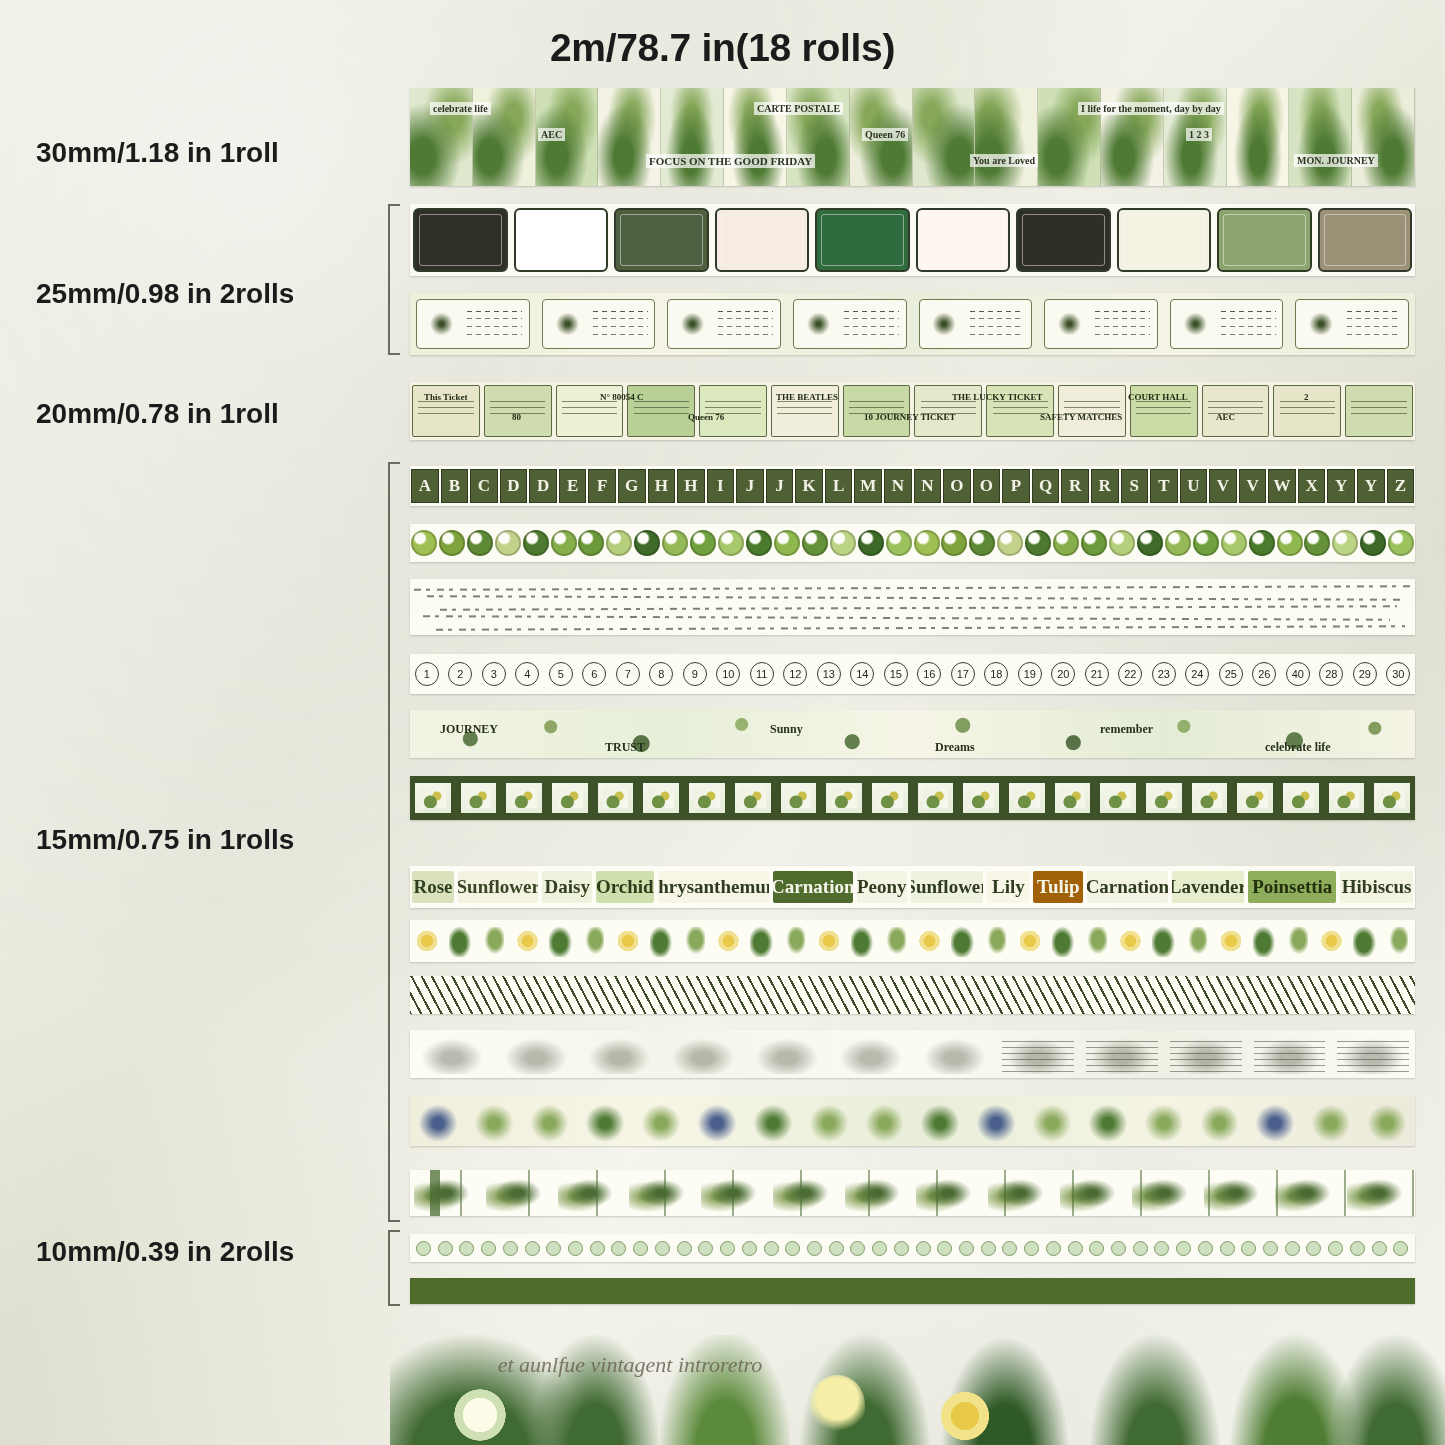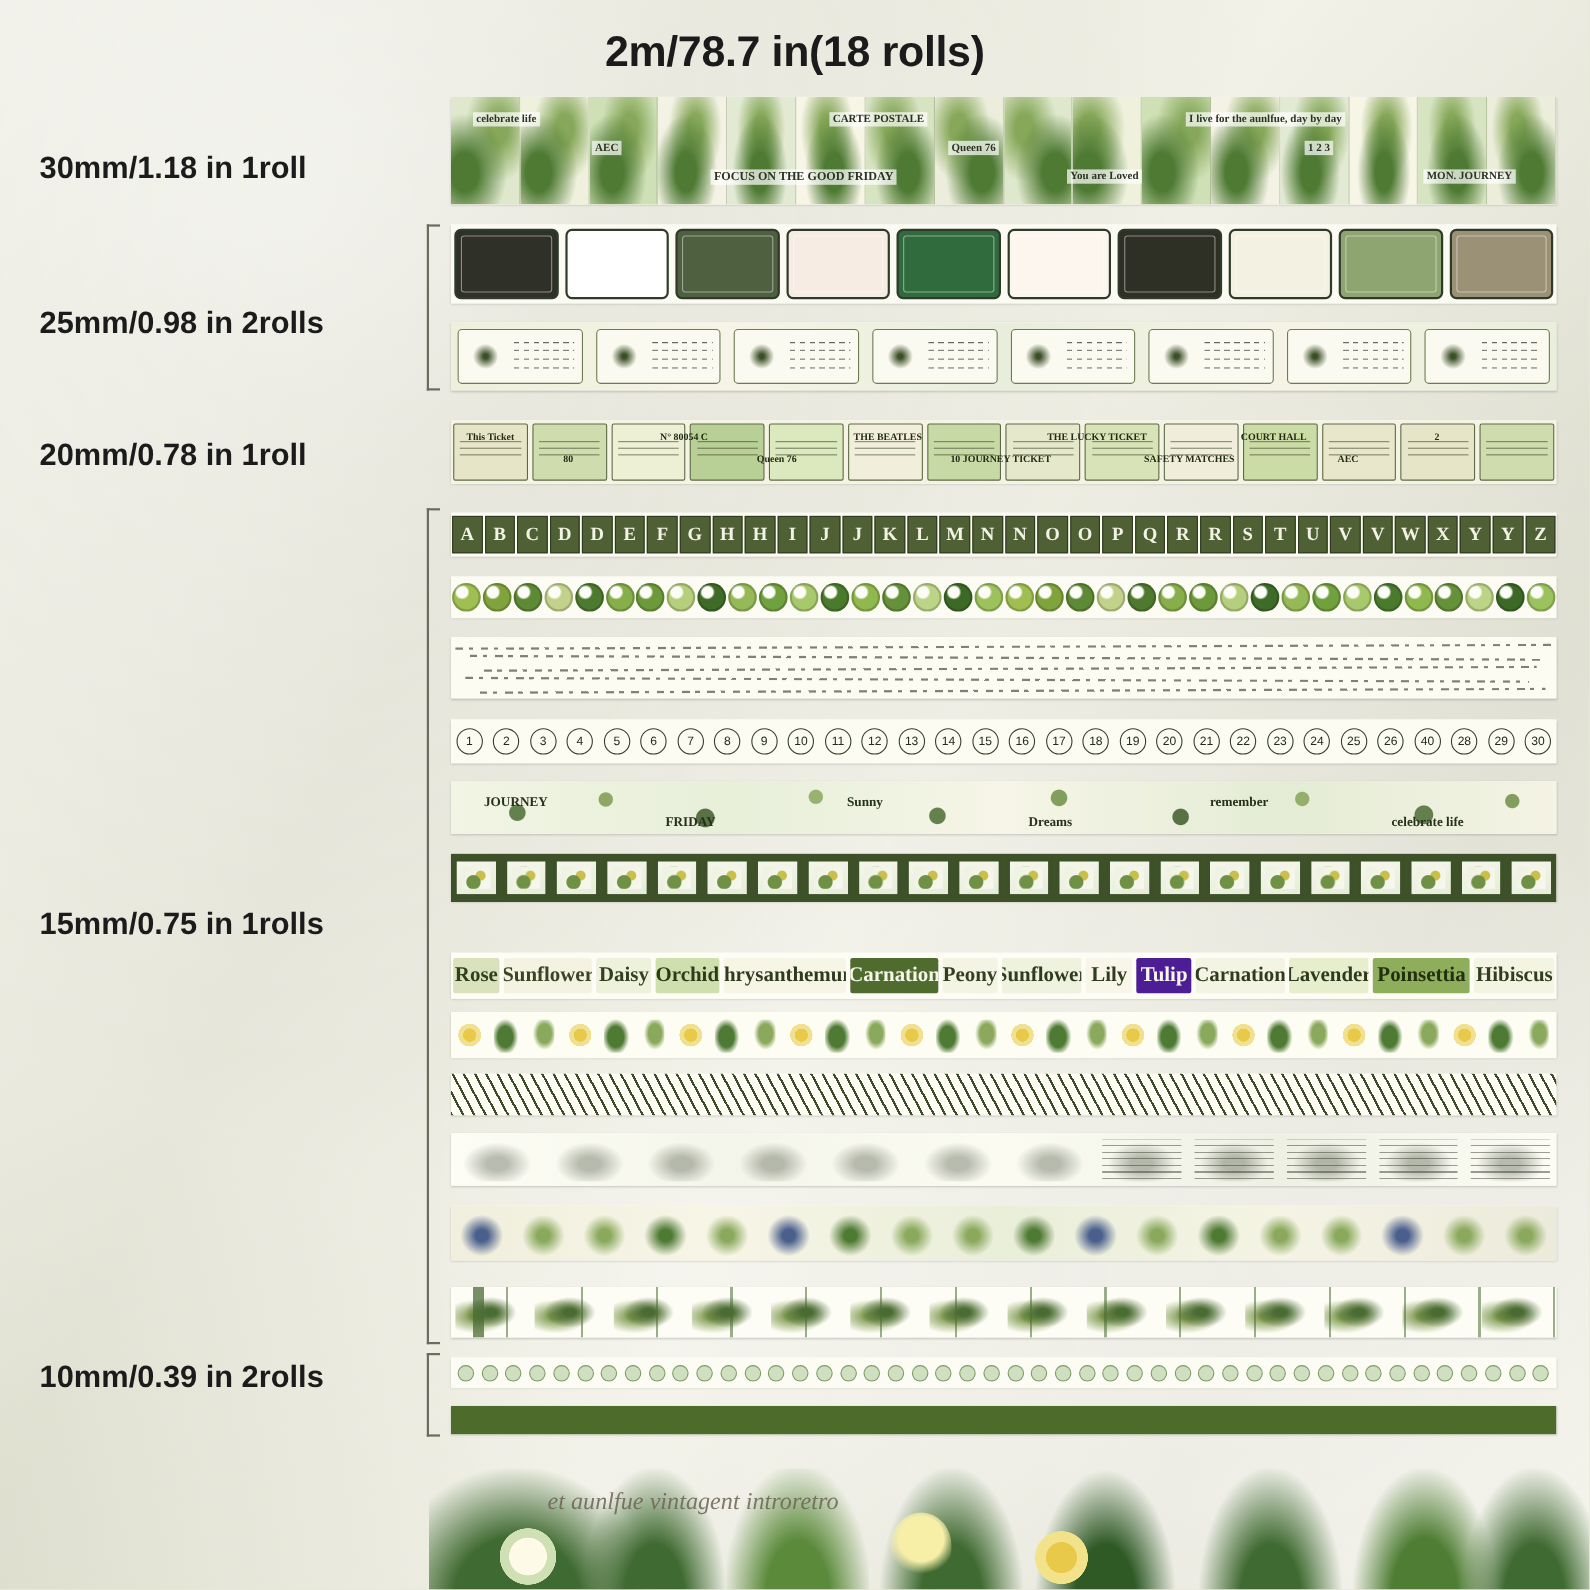--- a/index.html
+++ b/index.html
@@ -249,7 +249,7 @@
         <div style="position: absolute; font-family: &quot;Liberation Serif&quot;, serif; font-size: 10px; color: rgb(44, 51, 34); white-space: nowrap; font-weight: bold; left: 344px; top: 14px; background: rgba(255, 255, 255, 0.7); padding: 1px 3px;">CARTE POSTALE</div>
         <div style="position: absolute; font-family: &quot;Liberation Serif&quot;, serif; font-size: 10px; color: rgb(44, 51, 34); white-space: nowrap; font-weight: bold; left: 452px; top: 40px; background: rgba(255, 255, 255, 0.7); padding: 1px 3px;">Queen 76</div>
         <div style="position: absolute; font-family: &quot;Liberation Serif&quot;, serif; font-size: 10px; color: rgb(44, 51, 34); white-space: nowrap; font-weight: bold; left: 560px; top: 66px; background: rgba(255, 255, 255, 0.7); padding: 1px 3px;">You are Loved</div>
-        <div style="position: absolute; font-family: &quot;Liberation Serif&quot;, serif; font-size: 10px; color: rgb(44, 51, 34); white-space: nowrap; font-weight: bold; left: 668px; top: 14px; background: rgba(255, 255, 255, 0.7); padding: 1px 3px;">I live for the aunlfue, day by day</div>
+        <div style="position: absolute; font-family: &quot;Liberation Serif&quot;, serif; font-size: 10px; color: rgb(44, 51, 34); white-space: nowrap; font-weight: bold; left: 668px; top: 14px; background: rgba(255, 255, 255, 0.7); padding: 1px 3px;">I life for the moment, day by day</div>
         <div style="position: absolute; font-family: &quot;Liberation Serif&quot;, serif; font-size: 10px; color: rgb(44, 51, 34); white-space: nowrap; font-weight: bold; left: 776px; top: 40px; background: rgba(255, 255, 255, 0.7); padding: 1px 3px;">1 2 3</div>
         <div style="position: absolute; font-family: &quot;Liberation Serif&quot;, serif; font-size: 10px; color: rgb(44, 51, 34); white-space: nowrap; font-weight: bold; left: 884px; top: 66px; background: rgba(255, 255, 255, 0.7); padding: 1px 3px;">MON. JOURNEY</div>
       </div>

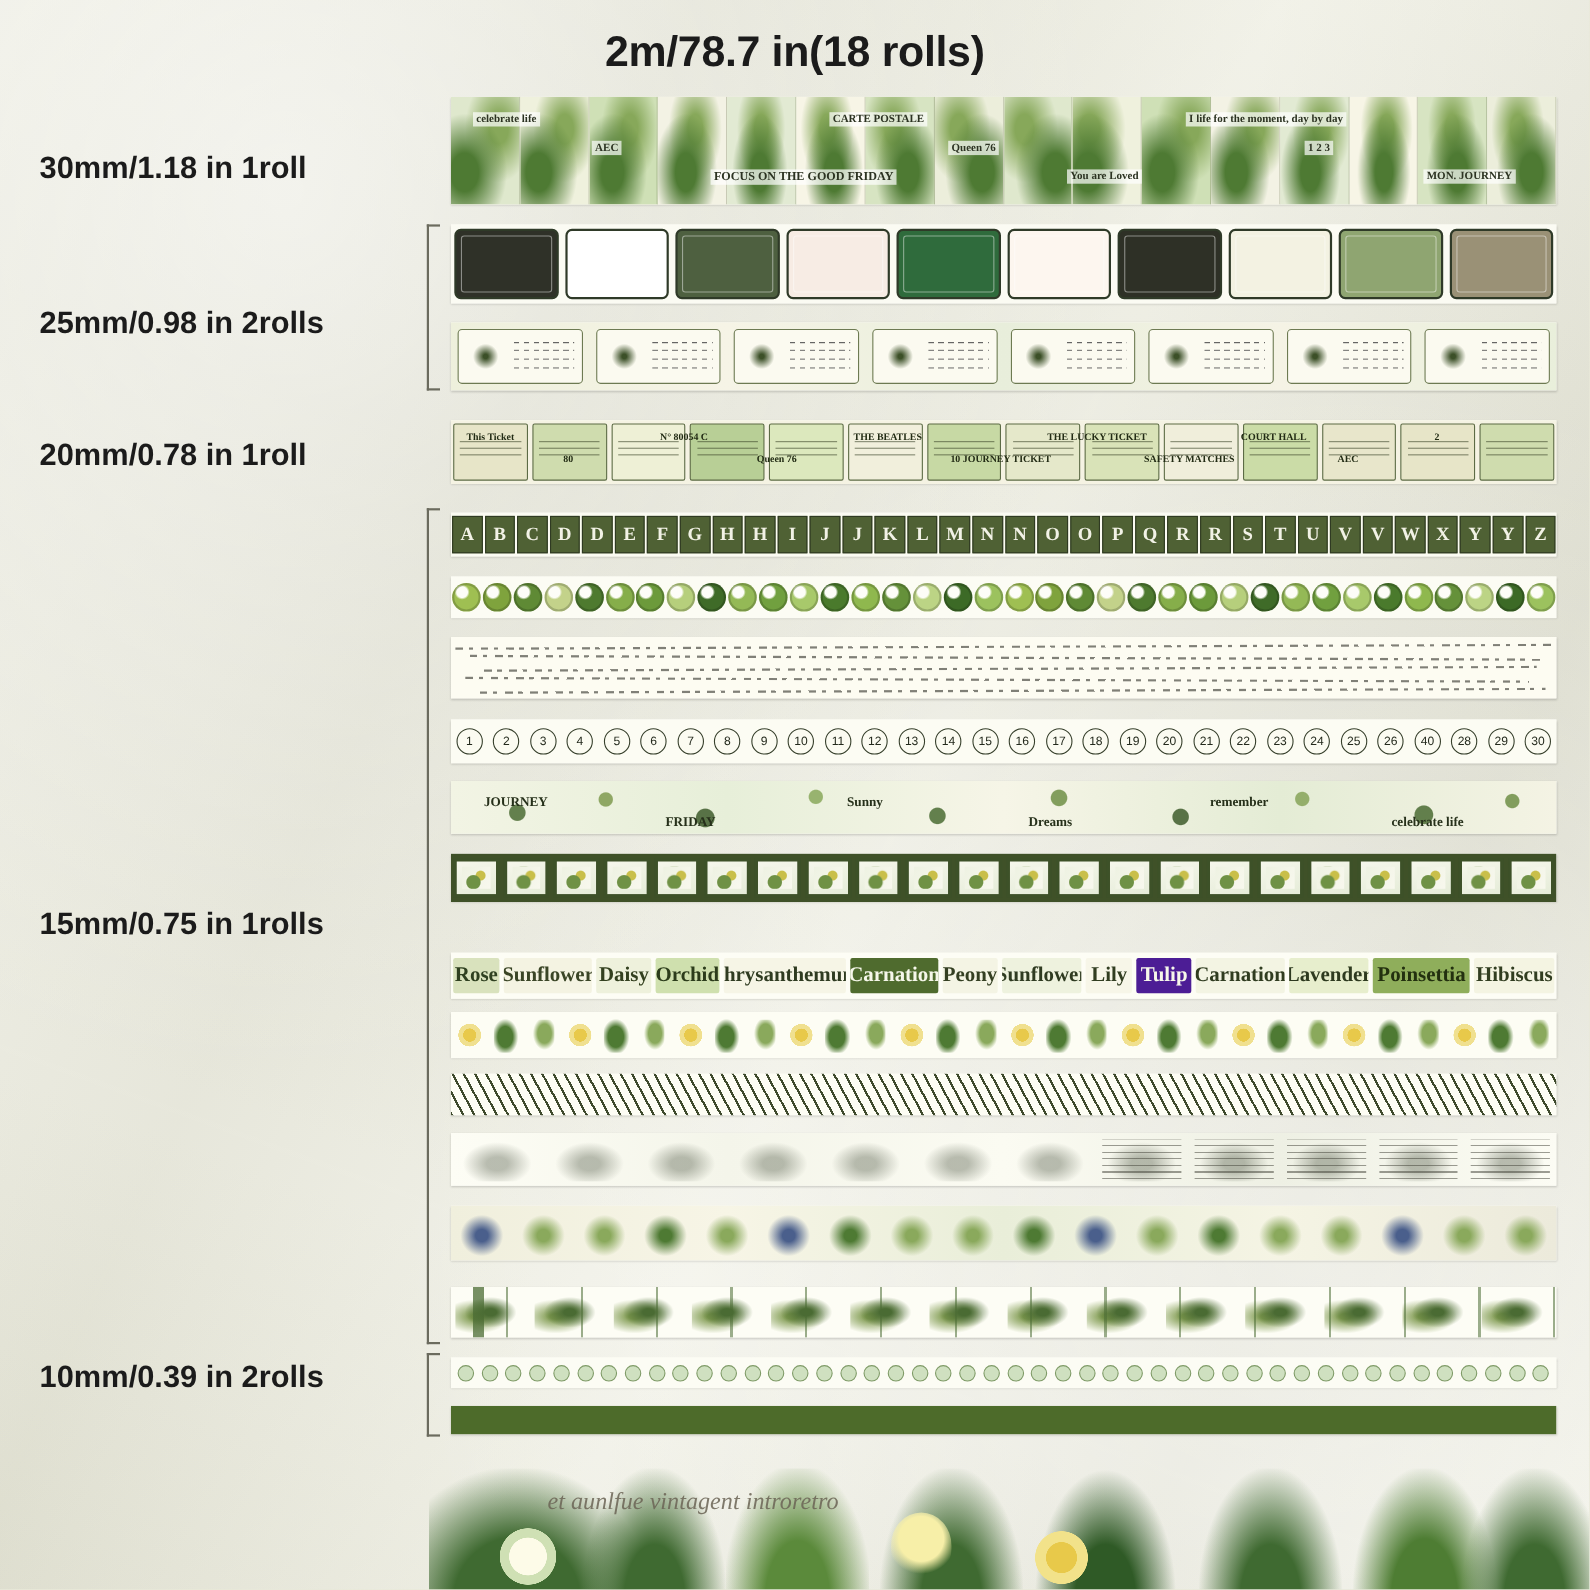--- a/index.html
+++ b/index.html
@@ -785,7 +785,7 @@
     <div class="tape" style="top: 710px; height: 48px;">
       <div class="tape-inner collage leafdots" style="background: linear-gradient(90deg, rgb(242, 244, 228), rgb(231, 239, 217), rgb(246, 245, 231), rgb(228, 236, 213), rgb(244, 243, 228));">
         <div style="position: absolute; z-index: 3; font-family: &quot;Liberation Serif&quot;, serif; font-weight: bold; font-size: 12px; color: rgb(38, 48, 26); white-space: nowrap; left: 30px; top: 12px;">JOURNEY</div>
-        <div style="position: absolute; z-index: 3; font-family: &quot;Liberation Serif&quot;, serif; font-weight: bold; font-size: 12px; color: rgb(38, 48, 26); white-space: nowrap; left: 195px; top: 30px;">FRIDAY</div>
+        <div style="position: absolute; z-index: 3; font-family: &quot;Liberation Serif&quot;, serif; font-weight: bold; font-size: 12px; color: rgb(38, 48, 26); white-space: nowrap; left: 195px; top: 30px;">TRUST</div>
         <div style="position: absolute; z-index: 3; font-family: &quot;Liberation Serif&quot;, serif; font-weight: bold; font-size: 12px; color: rgb(38, 48, 26); white-space: nowrap; left: 360px; top: 12px;">Sunny</div>
         <div style="position: absolute; z-index: 3; font-family: &quot;Liberation Serif&quot;, serif; font-weight: bold; font-size: 12px; color: rgb(38, 48, 26); white-space: nowrap; left: 525px; top: 30px;">Dreams</div>
         <div style="position: absolute; z-index: 3; font-family: &quot;Liberation Serif&quot;, serif; font-weight: bold; font-size: 12px; color: rgb(38, 48, 26); white-space: nowrap; left: 690px; top: 12px;">remember</div>

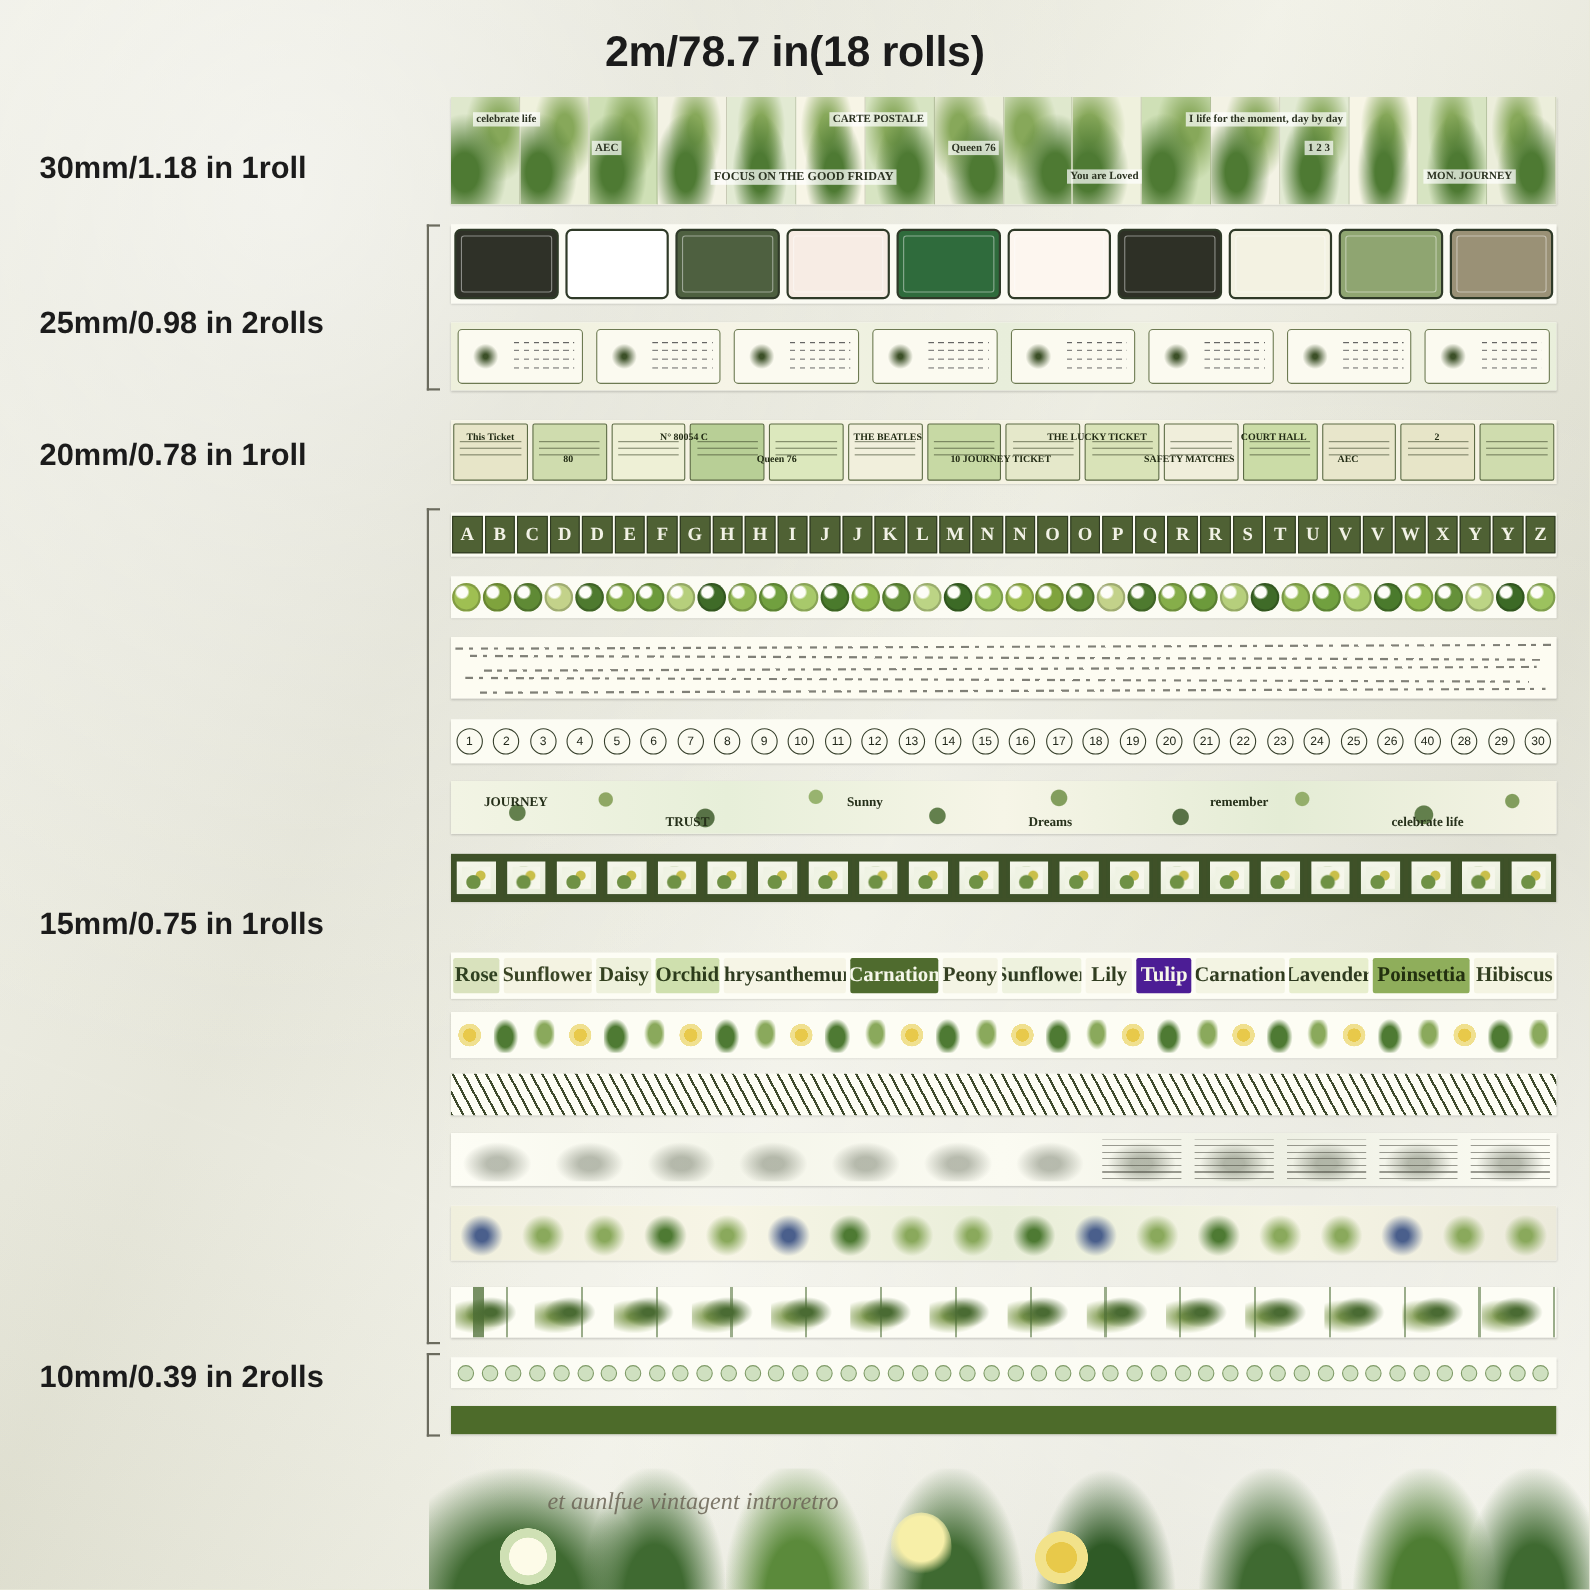--- a/index.html
+++ b/index.html
@@ -895,7 +895,7 @@
             <div class="flowertag" style="background: rgb(247, 246, 232); color: rgb(49, 61, 32);">Lily</div>
           </div>
           <div class="cell" style="flex: 7 1 0px;">
-            <div class="flowertag" style="background: #4c1d95; color: rgb(246, 247, 234);">Tulip</div>
+            <div class="flowertag" style="background: #a16207; color: rgb(246, 247, 234);">Tulip</div>
           </div>
           <div class="cell" style="flex: 11 1 0px;">
             <div class="flowertag" style="background: rgb(243, 244, 227); color: rgb(48, 60, 32);">Carnation</div>

